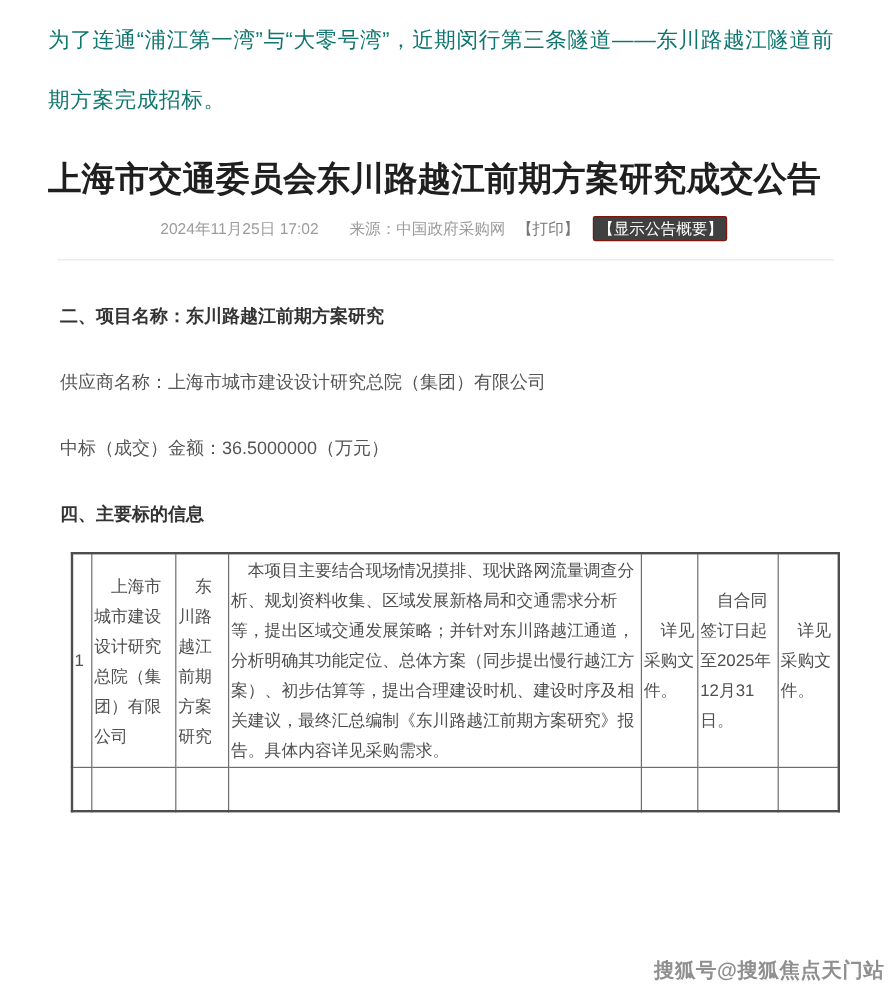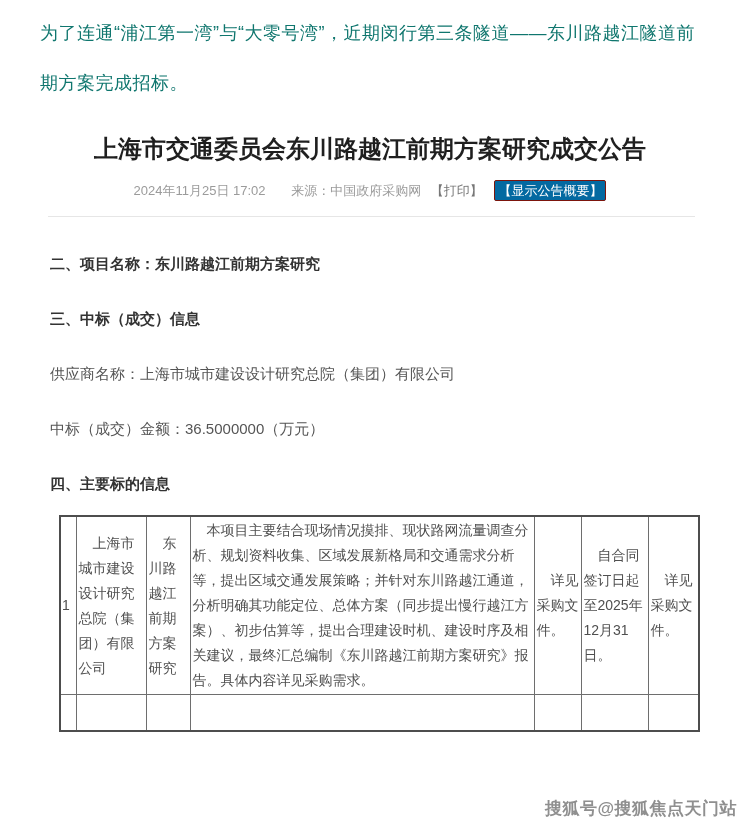--- a/index.html
+++ b/index.html
@@ -30,8 +30,7 @@
   
   .title {
     margin: 28px 40px 0 40px;
-    text-align: center;
-    font-size: 24px;
+    font-size: 28px;
     line-height: 26px;
     font-weight: bold;
     color: #1f1f1f;

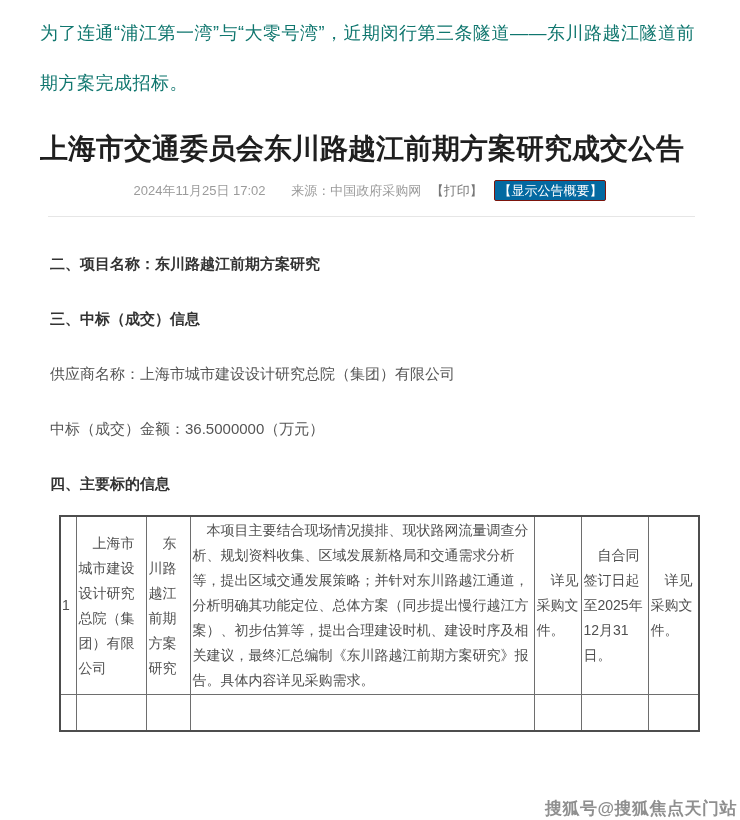--- a/index.html
+++ b/index.html
@@ -56,7 +56,7 @@
     display: inline-block;
     margin-left: 8px;
     padding: 1px 3px;
-    background: #0369a1;
+    background: #404040;
     border: 1px solid #7c150c;
     border-radius: 2px;
     color: #ffffff;

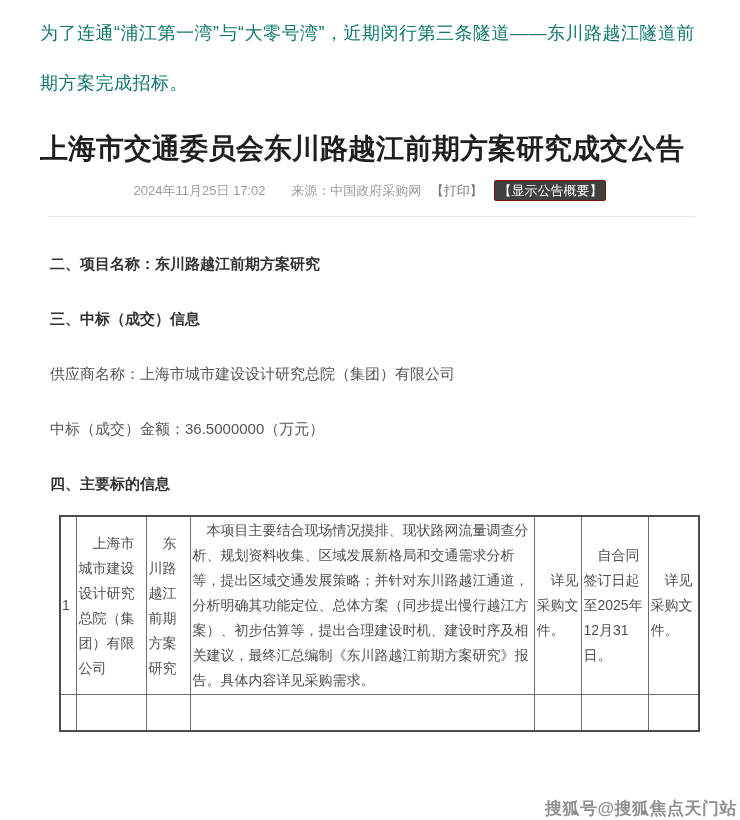--- a/index.html
+++ b/index.html
@@ -147,7 +147,6 @@
 
   <p class="sec bold sec-n"><span>二、项目名称：</span><span>东川路越江前期方案研究</span></p>
 
-  <p class="sec bold sec-n">三、中标（成交）信息</p>
 
   <p class="sec plain sec-n"><span>供应商名称：</span><span>上海市城市建设设计研究总院（集团）有限公司</span></p>
 

